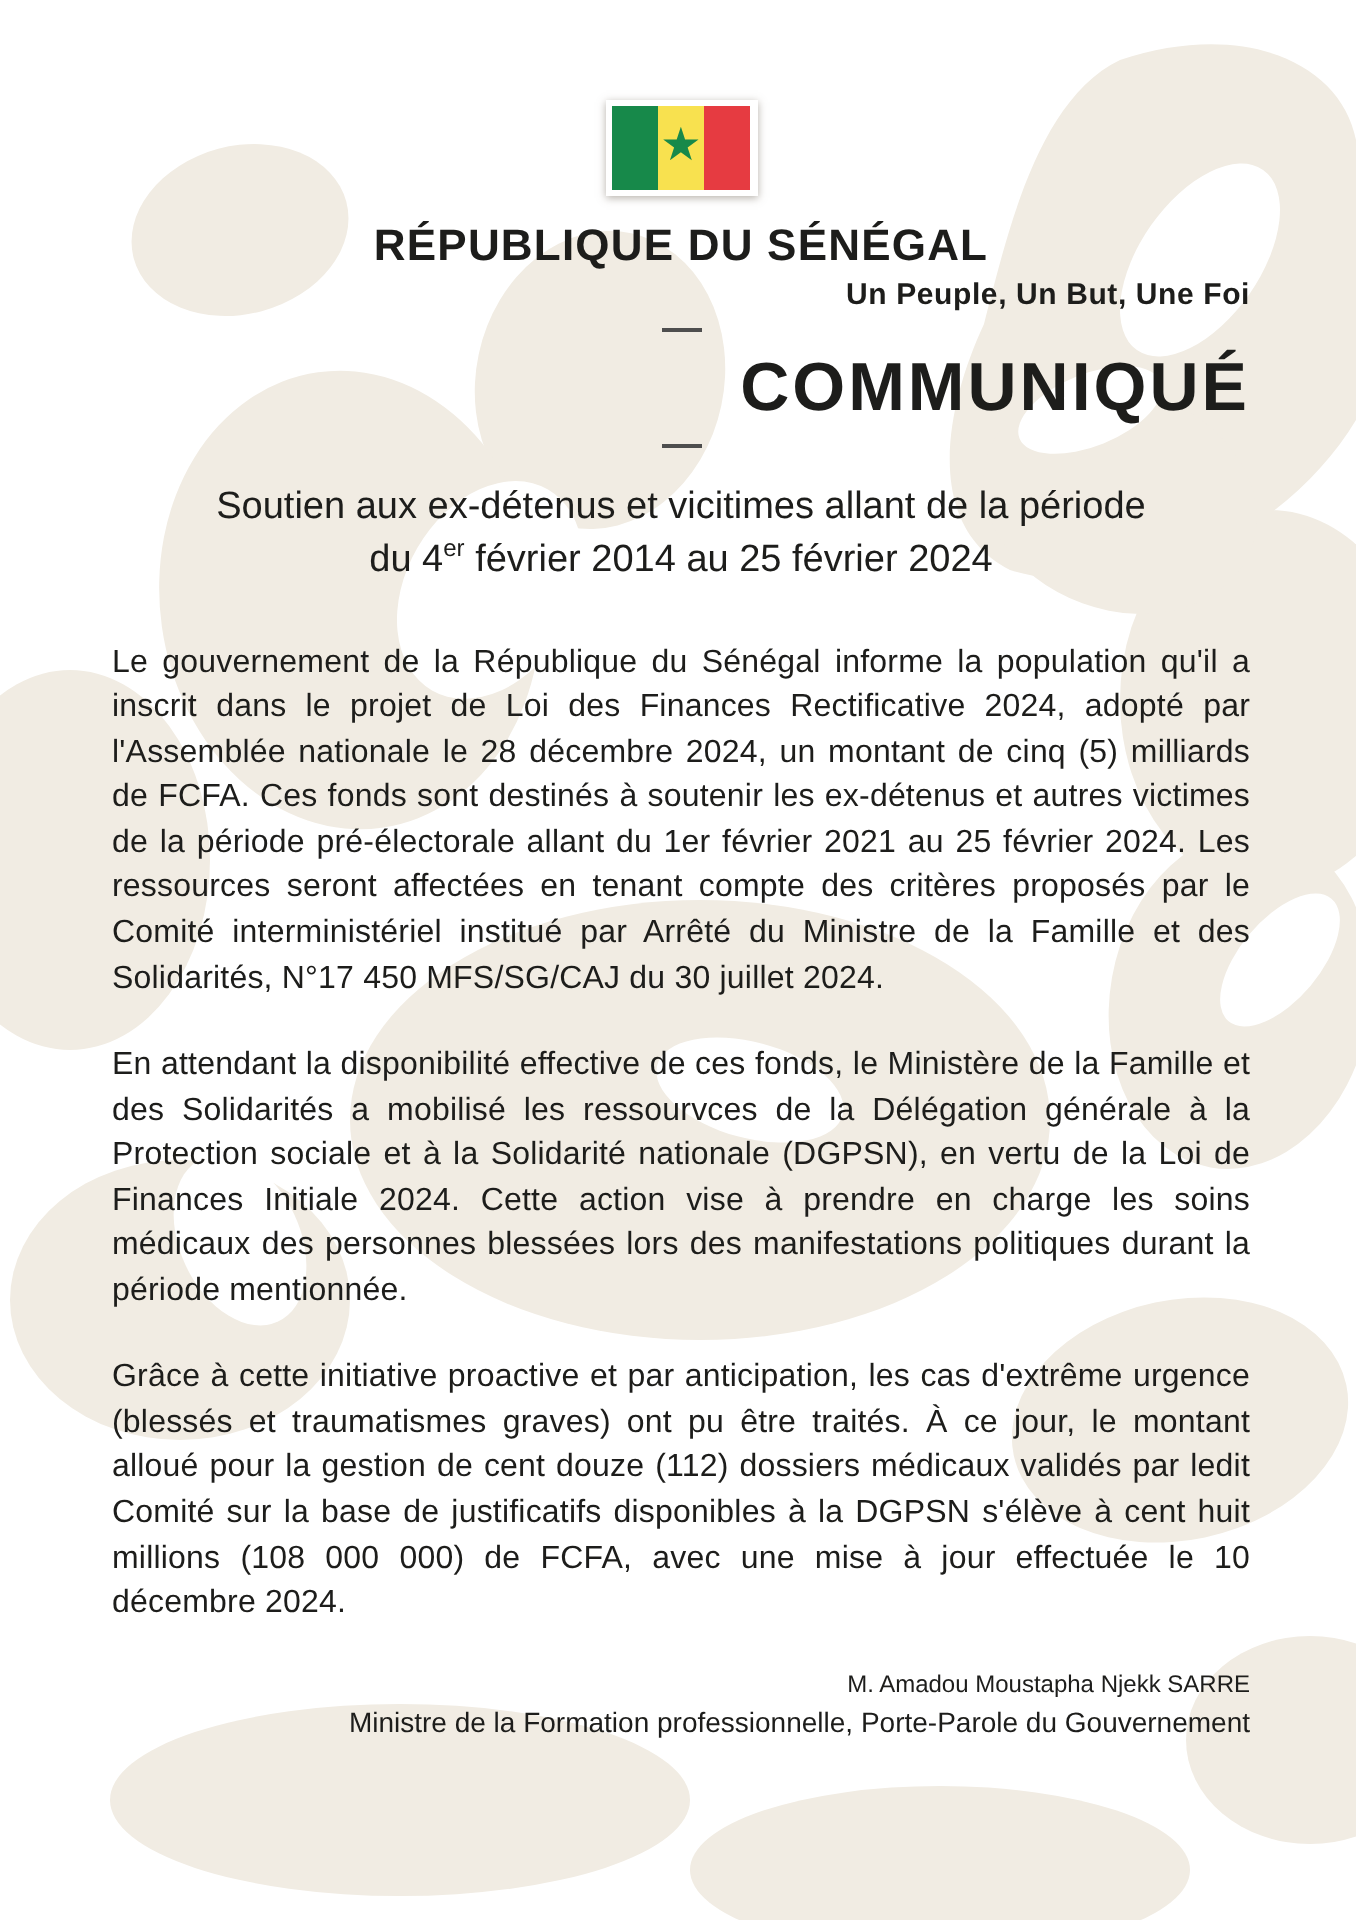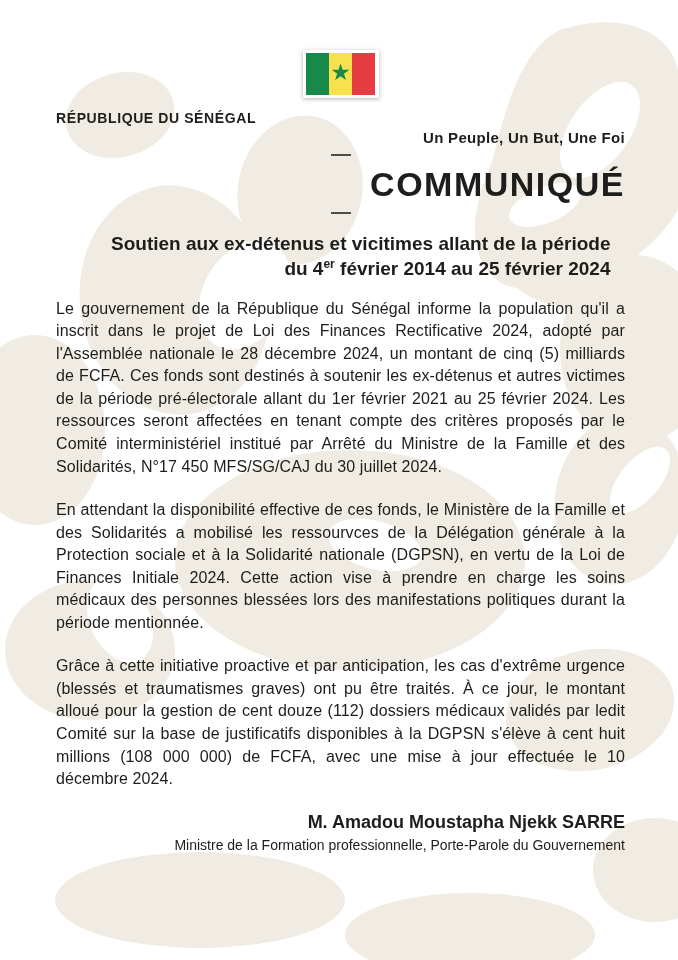--- a/index.html
+++ b/index.html
@@ -47,8 +47,8 @@
     line-height: 1;
   }
   .country-title {
-    text-align: left;
-    font-size: 14px;
+    text-align: center;
+    font-size: 22px;
     font-weight: bold;
     letter-spacing: 0.6px;
     margin-bottom: 3px;

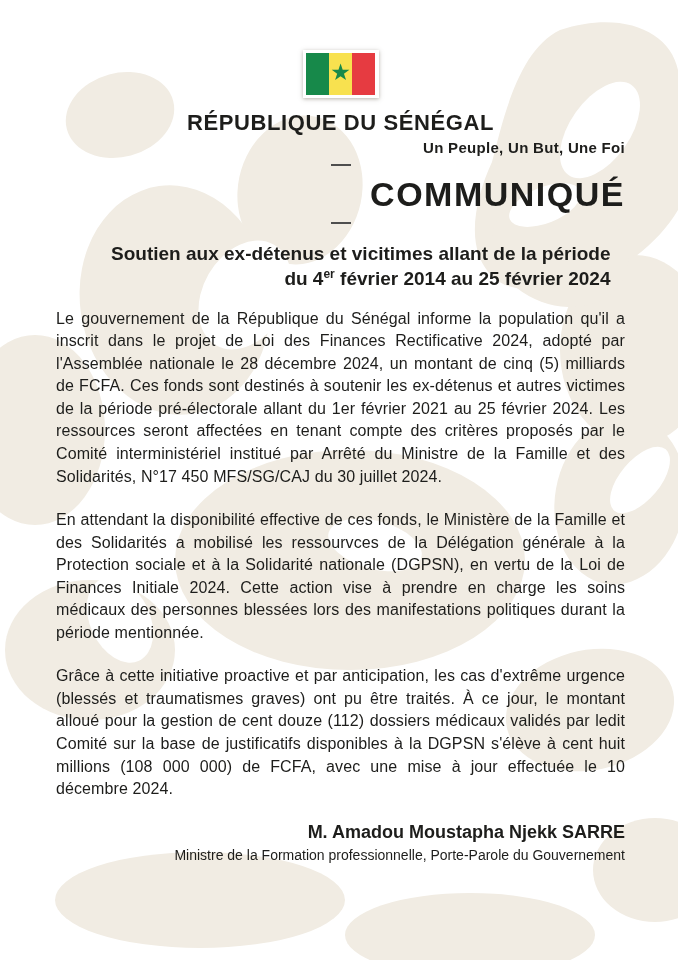--- a/index.html
+++ b/index.html
@@ -74,11 +74,11 @@
   }
   
   .subject {
-    text-align: right;
+    text-align: center;
     font-size: 19px;
-    font-weight: bold;
+    font-weight: normal;
     line-height: 1.3;
-    margin: 18px auto 16px;
+    margin: 18px auto 28px;
     max-width: 540px;
   }
   .subject sup { font-size: 12px; vertical-align: super; }

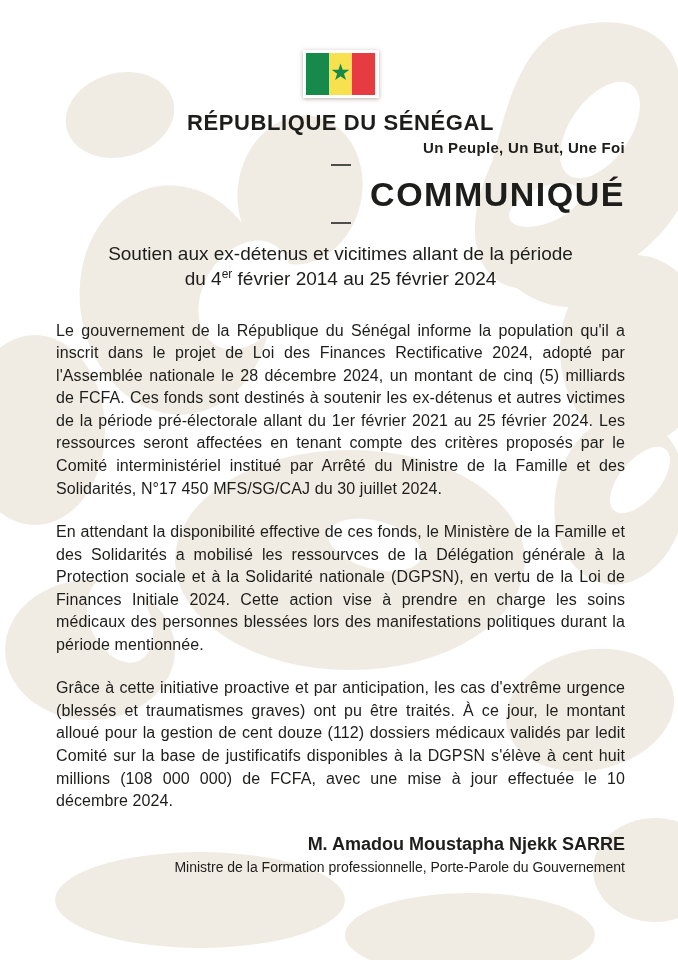--- a/index.html
+++ b/index.html
@@ -92,7 +92,7 @@
   }
   
   .signature { text-align: right; margin-top: 2px; }
-  .sig-name  { font-size: 18px; font-weight: bold; margin-bottom: 4px; }
+  .sig-name  { font-size: 12px; font-weight: normal; margin-bottom: 4px; }
   .sig-title { font-size: 14px; margin-bottom: 3px; }
 </style>
 </head>

